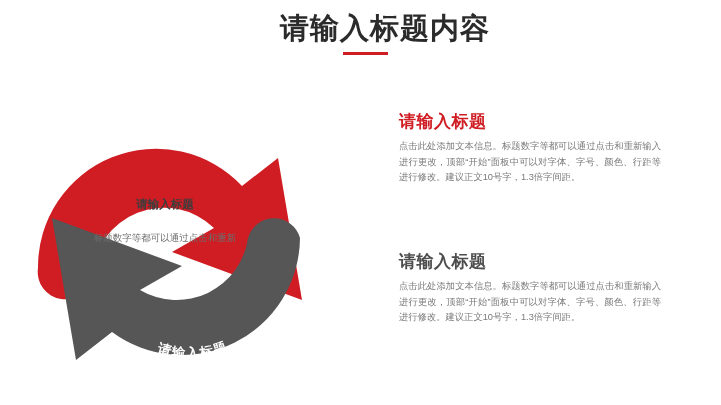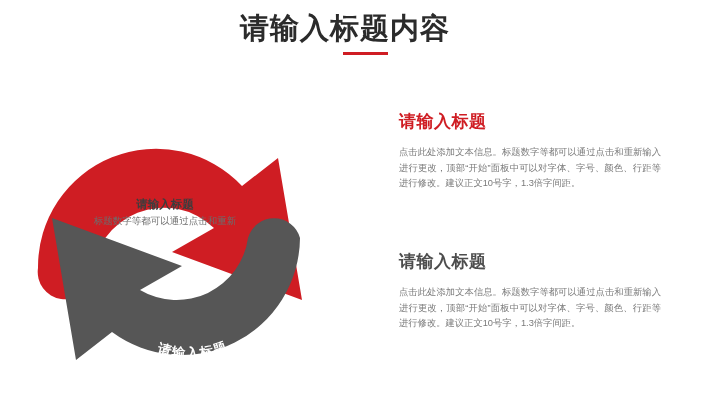--- a/index.html
+++ b/index.html
@@ -24,7 +24,7 @@
     left: 240px;
     top: 8px;
     width: 250px;
-    text-align: left;
+    text-align: right;
   }
   #slide-title {
     font-size: 29px;

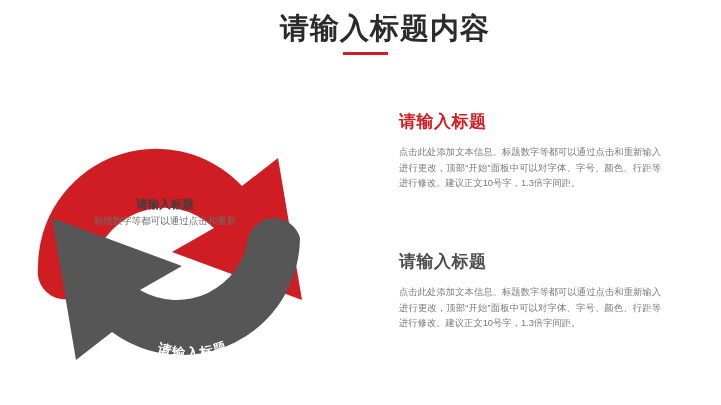--- a/index.html
+++ b/index.html
@@ -103,7 +103,7 @@
     font-size: 9.3px;
     color: #7a7a7a;
     line-height: 15.5px;
-    margin-top: 11px;
+    margin-top: 5px;
     text-align: justify;
   }
 </style>

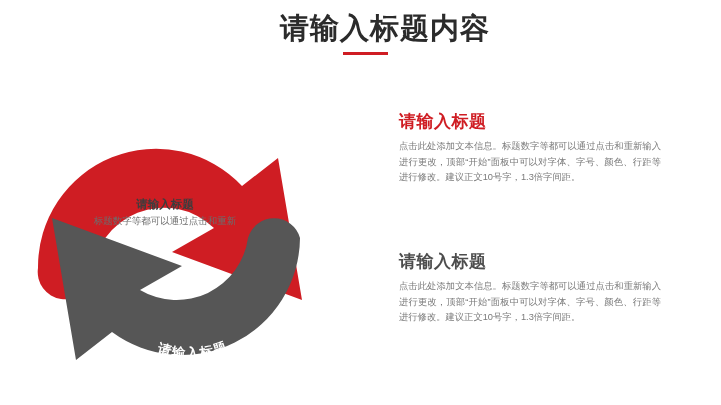--- a/index.html
+++ b/index.html
@@ -80,7 +80,7 @@
     font-size: 9.5px;
     color: #6d6d6d;
     line-height: 14px;
-    margin-top: 1px;
+    margin-top: 18px;
   }
 
   

